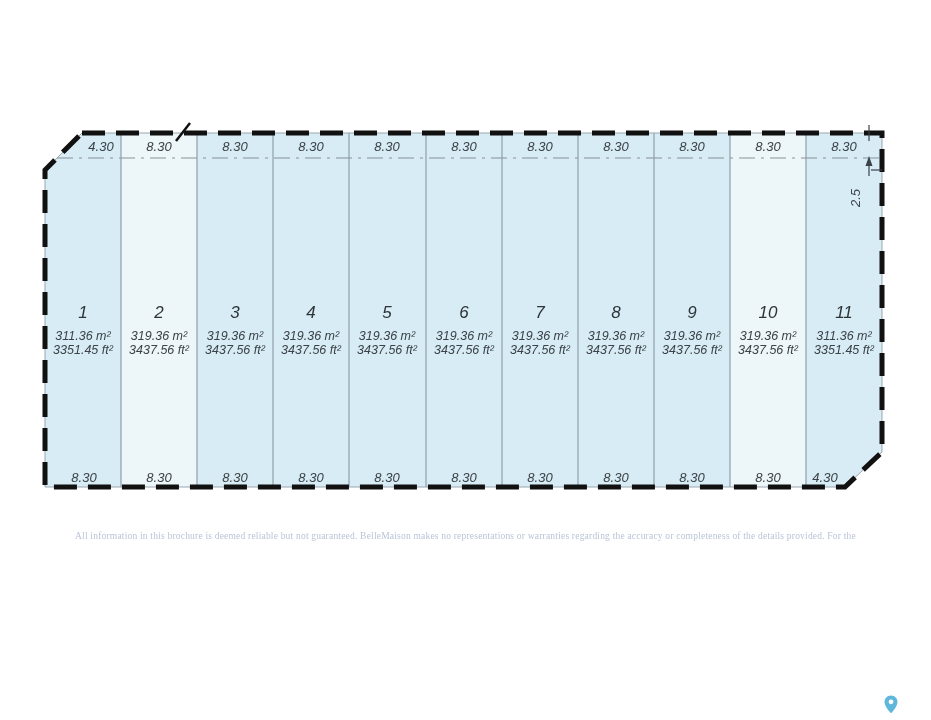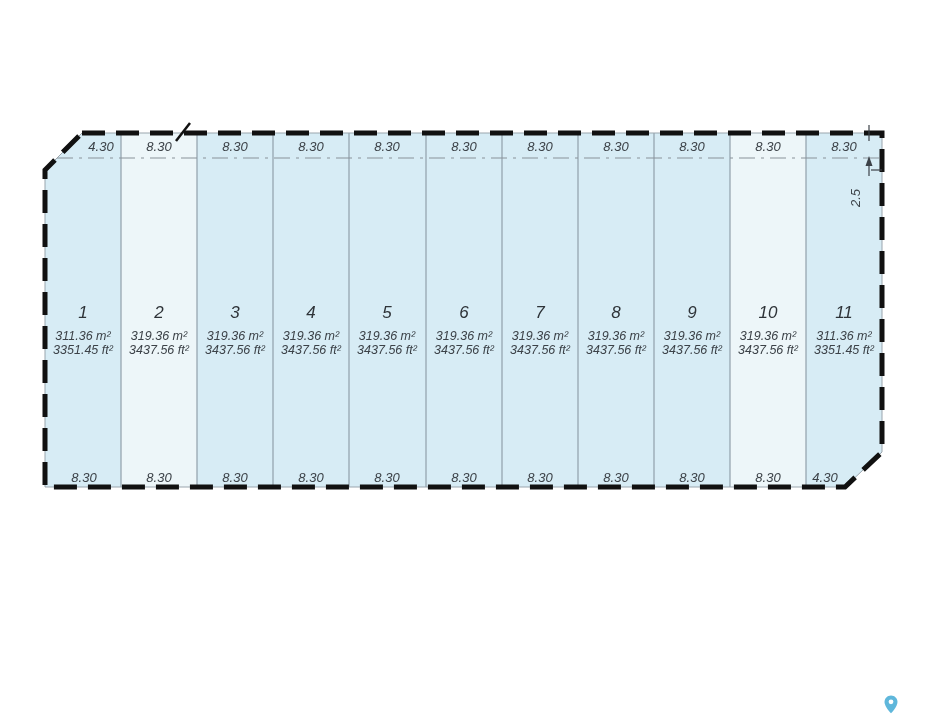--- a/index.html
+++ b/index.html
@@ -160,6 +160,7 @@
   </svg>
 
   <div class="footer">
+    <div>All information in this brochure is deemed reliable but not guaranteed. BelleMaison makes no representations or warranties regarding the accuracy or completeness of the details provided. For the</div>
   </div>
 
   <svg class="pin" viewBox="0 0 14 19">

